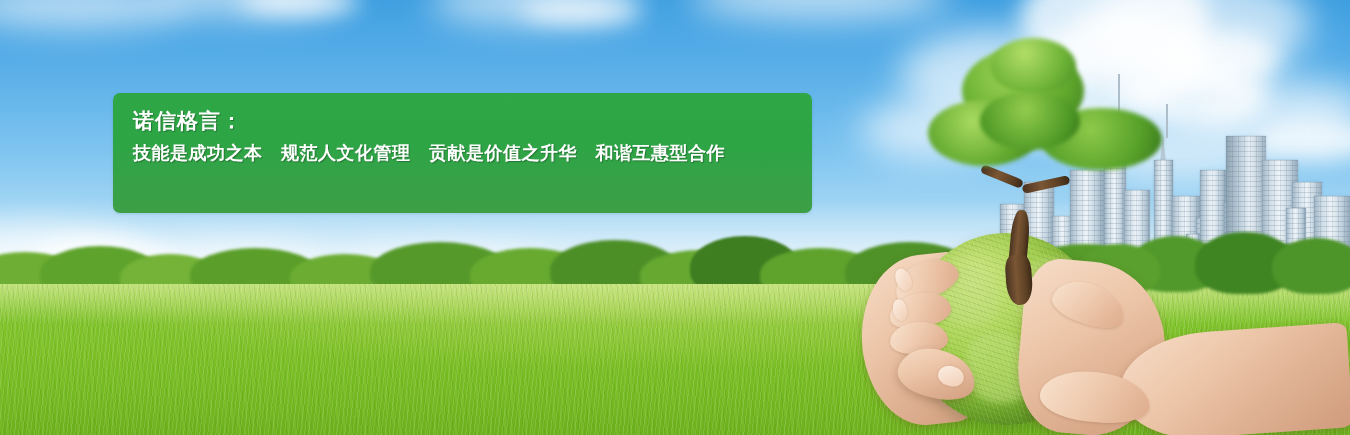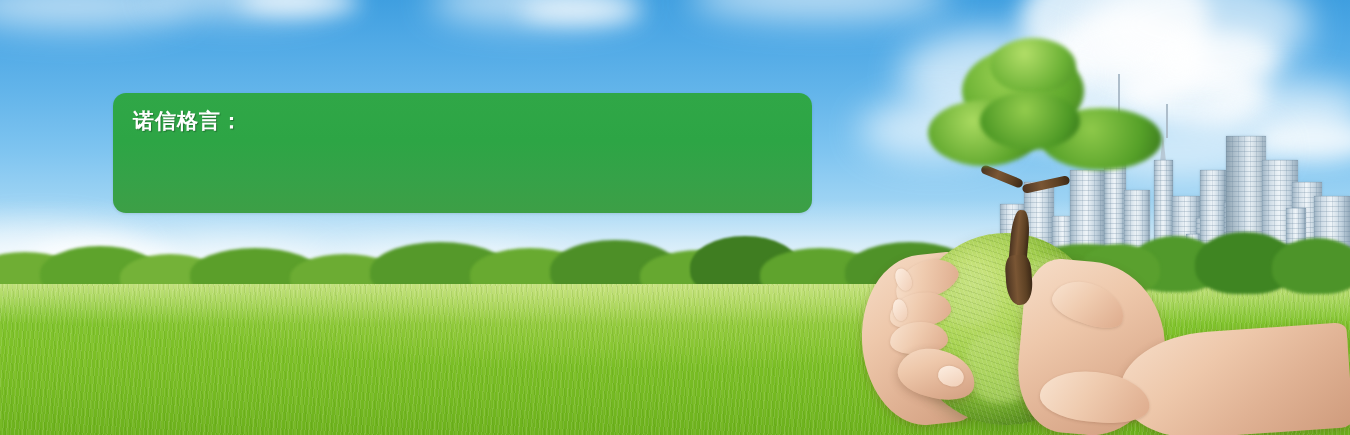--- a/index.html
+++ b/index.html
@@ -95,7 +95,7 @@
     top: 93px;
     width: 699px;
     height: 120px;
-    border-radius: 13px;
+    border-radius: 7px;
     background: linear-gradient(to bottom, #30a747 0%, #2da545 40%, #35a248 70%, #3d9f46 100%);
     box-shadow: 0 1px 3px rgba(0,0,0,.10);
     box-sizing: border-box;

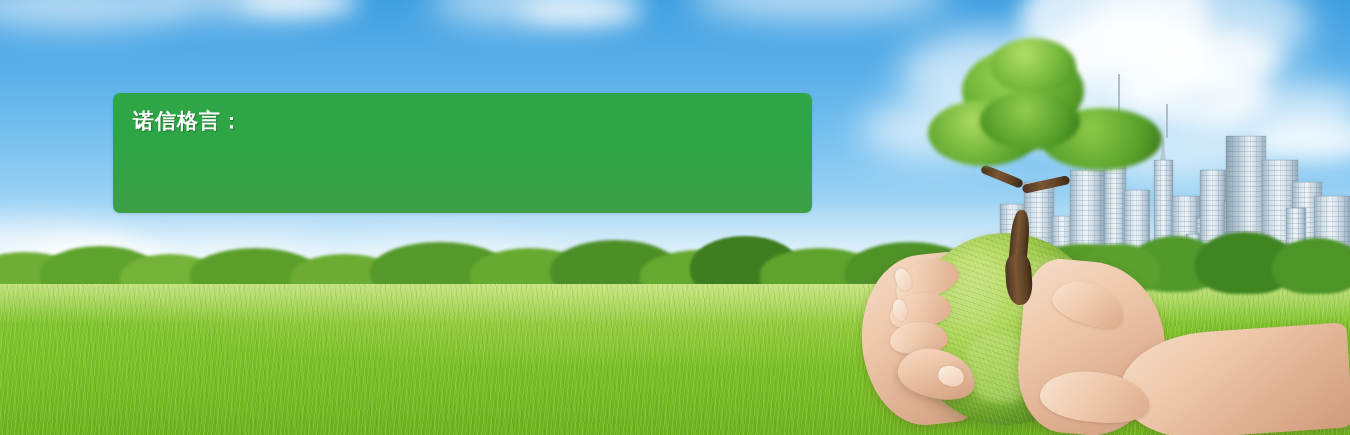--- a/index.html
+++ b/index.html
@@ -359,6 +359,7 @@
 
   <div class="motto-panel">
     <div class="motto-title">诺信格言：</div>
+    <div class="motto-line">技能是成功之本　规范人文化管理　贡献是价值之升华　和谐互惠型合作</div>
   </div>
 
 </div>

